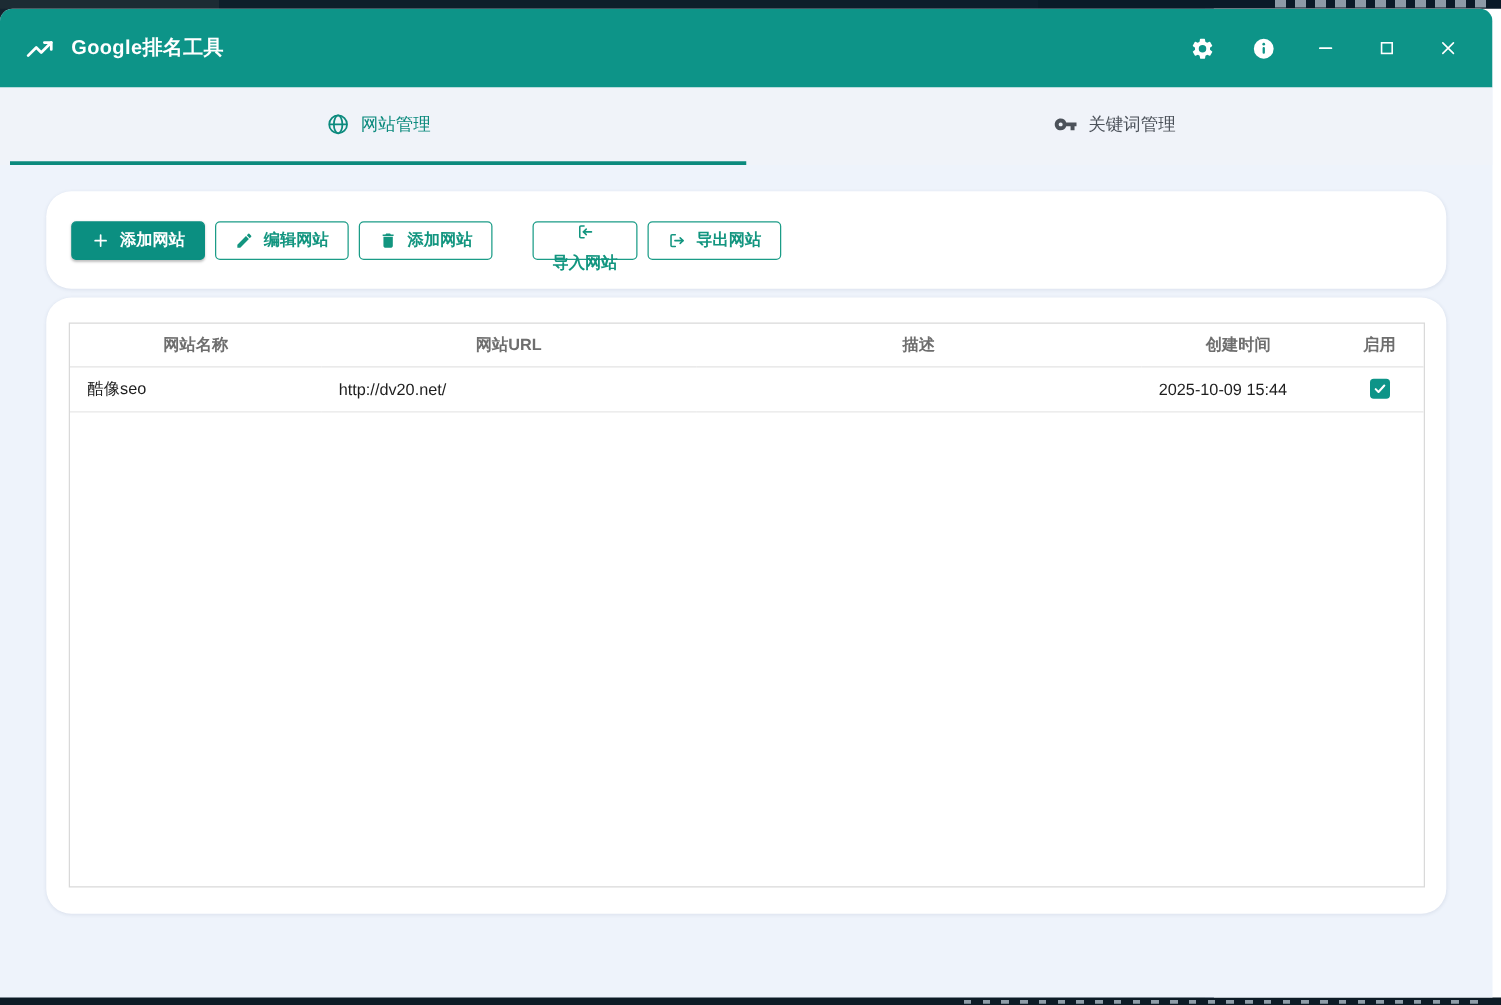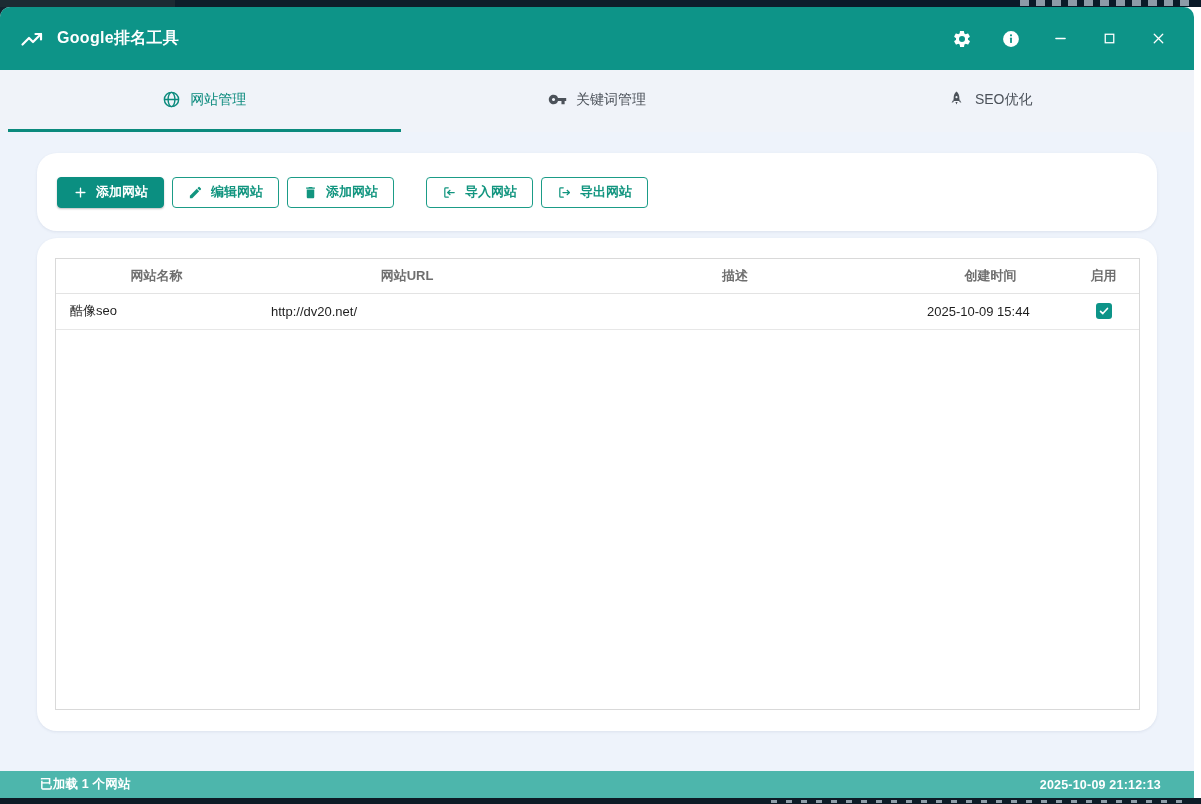--- a/index.html
+++ b/index.html
@@ -147,16 +147,6 @@
           </svg>
         </span>
         <span>关键词管理</span>
-      </div>
-      <div class="tab">
-        <span>
-          <svg viewBox="0 0 24 24" fill="currentColor">
-            <path d="M12 2c2.3 2 3.6 4.8 3.6 7.9V14H8.4v-4.1C8.4 6.8 9.7 4 12 2z"></path>
-            <circle cx="12" cy="9" r="1.35" fill="#f0f3f9"></circle>
-            <path d="M8.4 11.5L5.8 16l2.6-.8zM15.6 11.5v3.7l2.6.8zM10.6 15h2.8L12 18.4z"></path>
-          </svg>
-        </span>
-        <span>SEO优化</span>
       </div>
     </div>
 

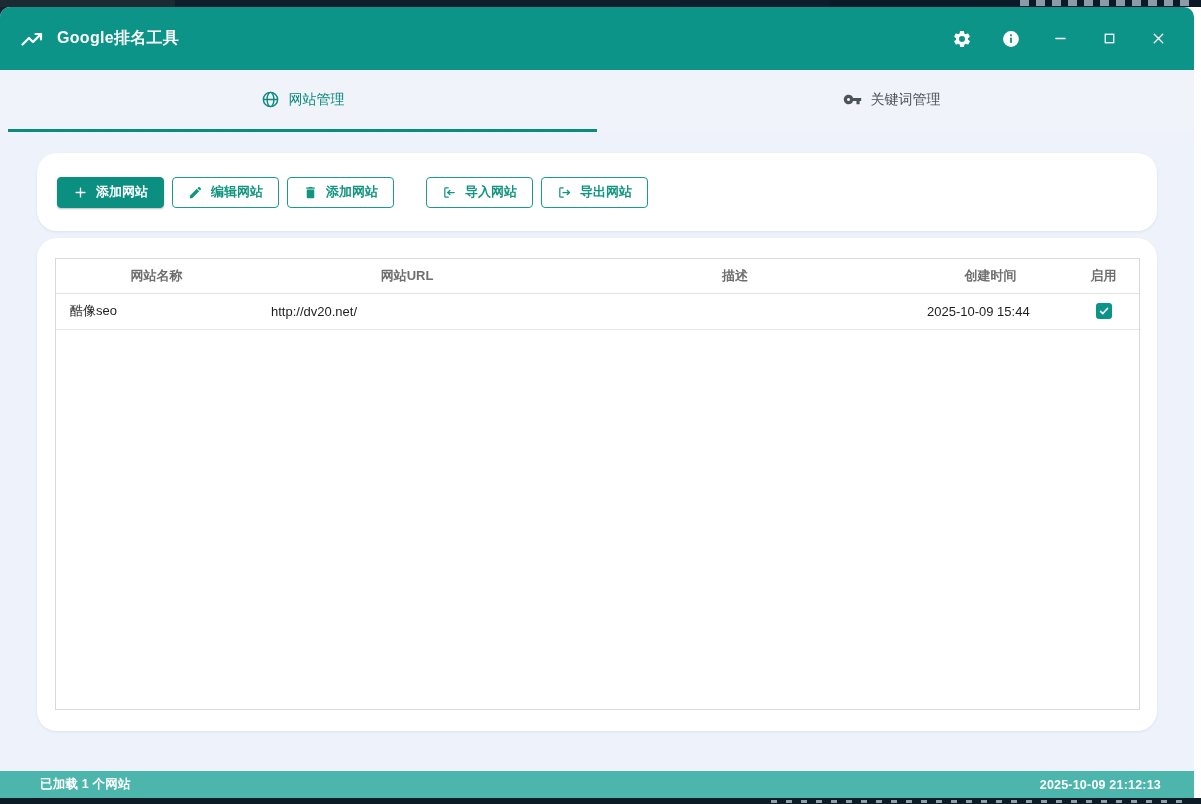--- a/index.html
+++ b/index.html
@@ -53,7 +53,7 @@
   .btn-primary { background:#0b8f81; color:#fff; border:1px solid #0b8f81;
     box-shadow:0 1px 2px rgba(0,0,0,.25); }
   .btn-outline { background:#fff; color:#12957f; border:1px solid #1b9c87;justify-content:space-between; }
-  .gap-left { margin-left:24px; }
+  .gap-left { margin-left:24px;flex-direction:column; }
 
   
   .table-card { margin-top:7px; height:493px; padding:20px 17px 17px 18px; }

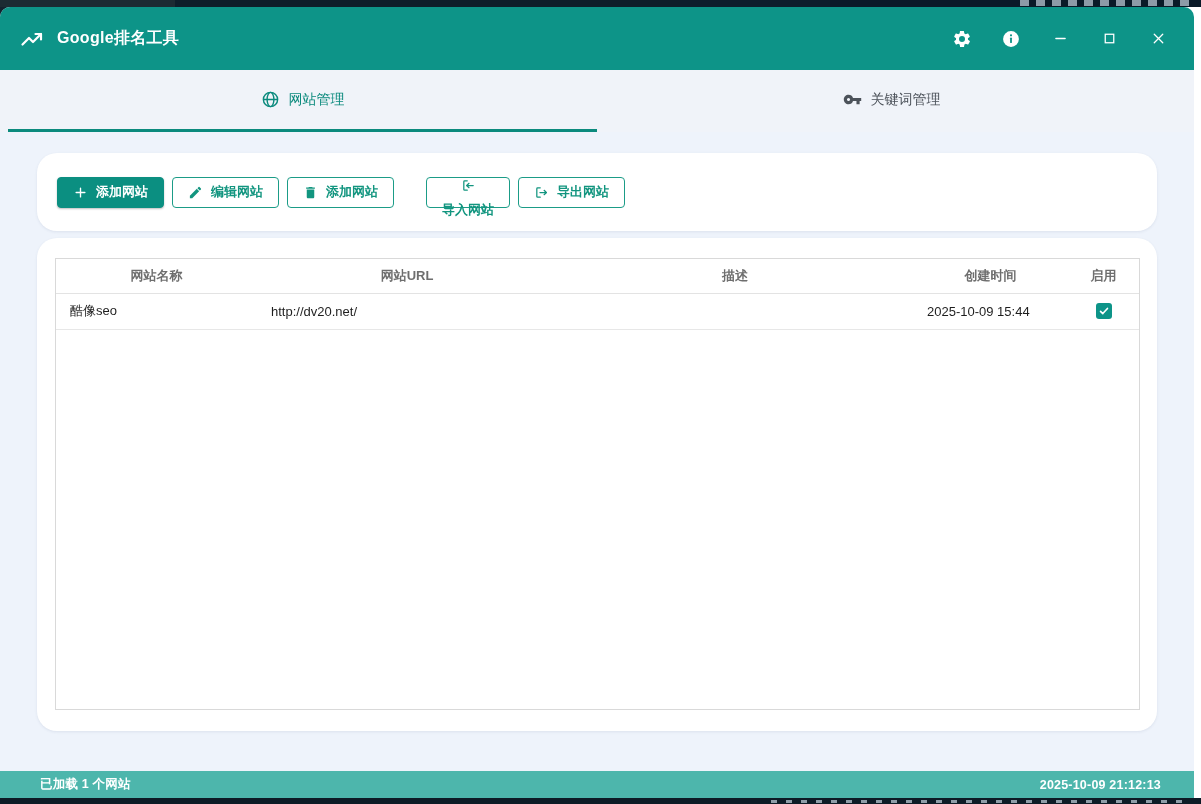--- a/index.html
+++ b/index.html
@@ -239,10 +239,6 @@
       </div>
     </div>
 
-    <div class="statusbar">
-      <span>已加载 1 个网站</span>
-      <span>2025-10-09 21:12:13</span>
-    </div>
 
   </div>
 </div>

